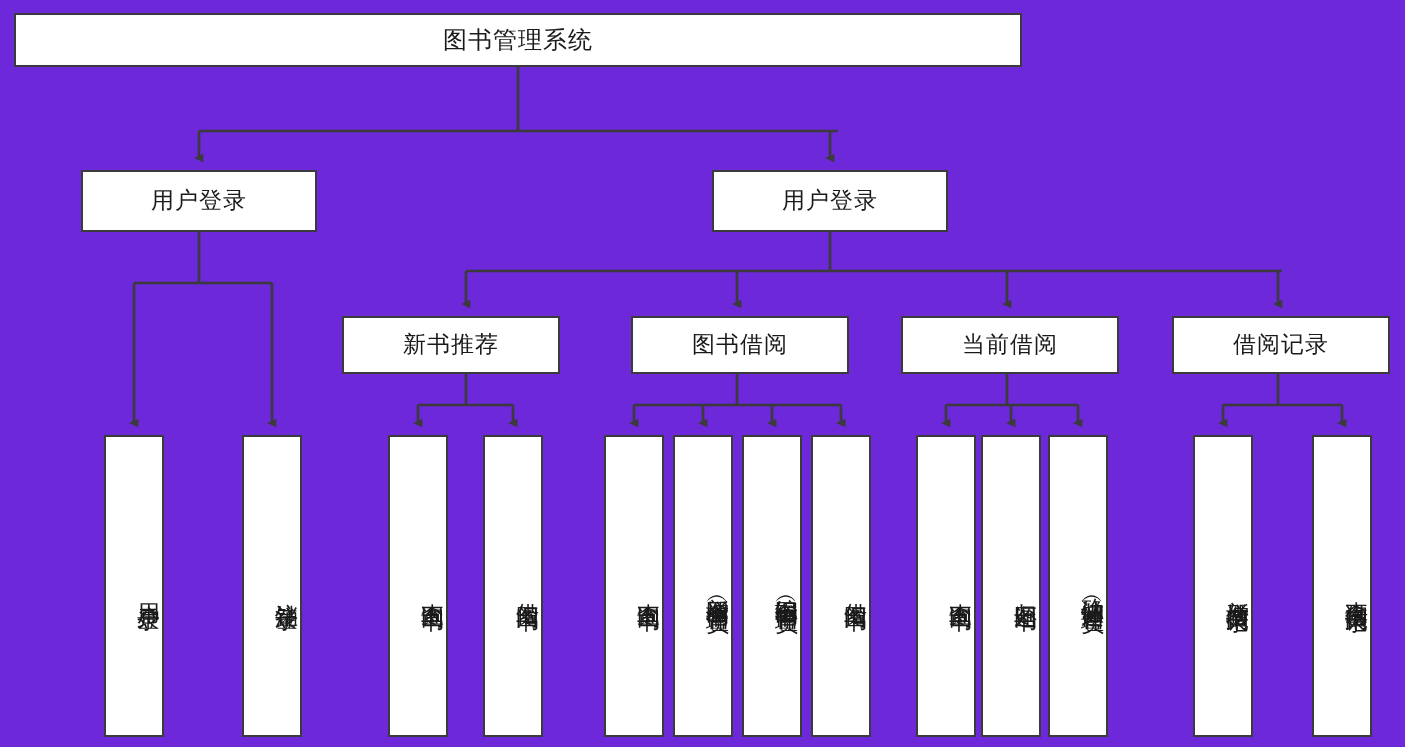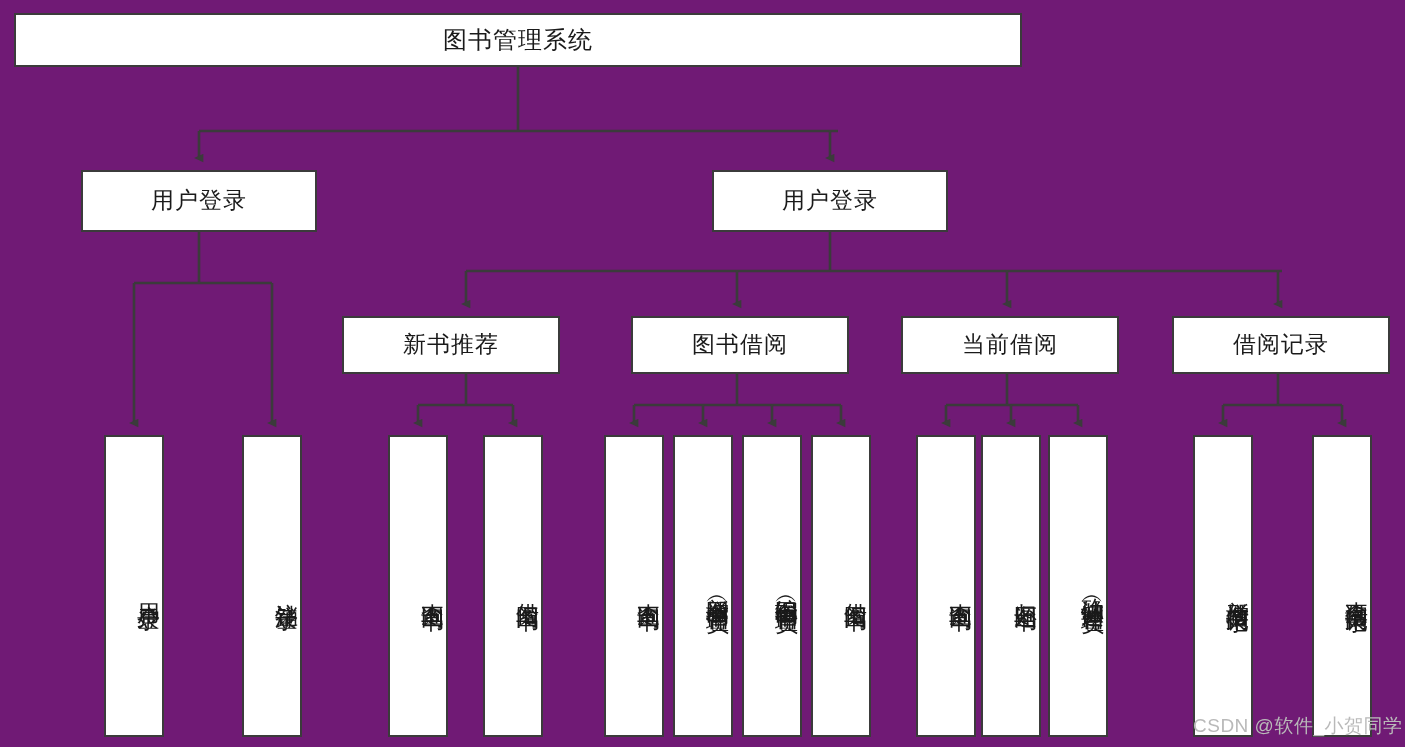--- a/index.html
+++ b/index.html
@@ -15,7 +15,7 @@
     position: relative;
     width: 1405px;
     height: 747px;
-    background: #701a75;
+    background: #6d28d9;
     overflow: hidden;
   }
   #edges-layer {

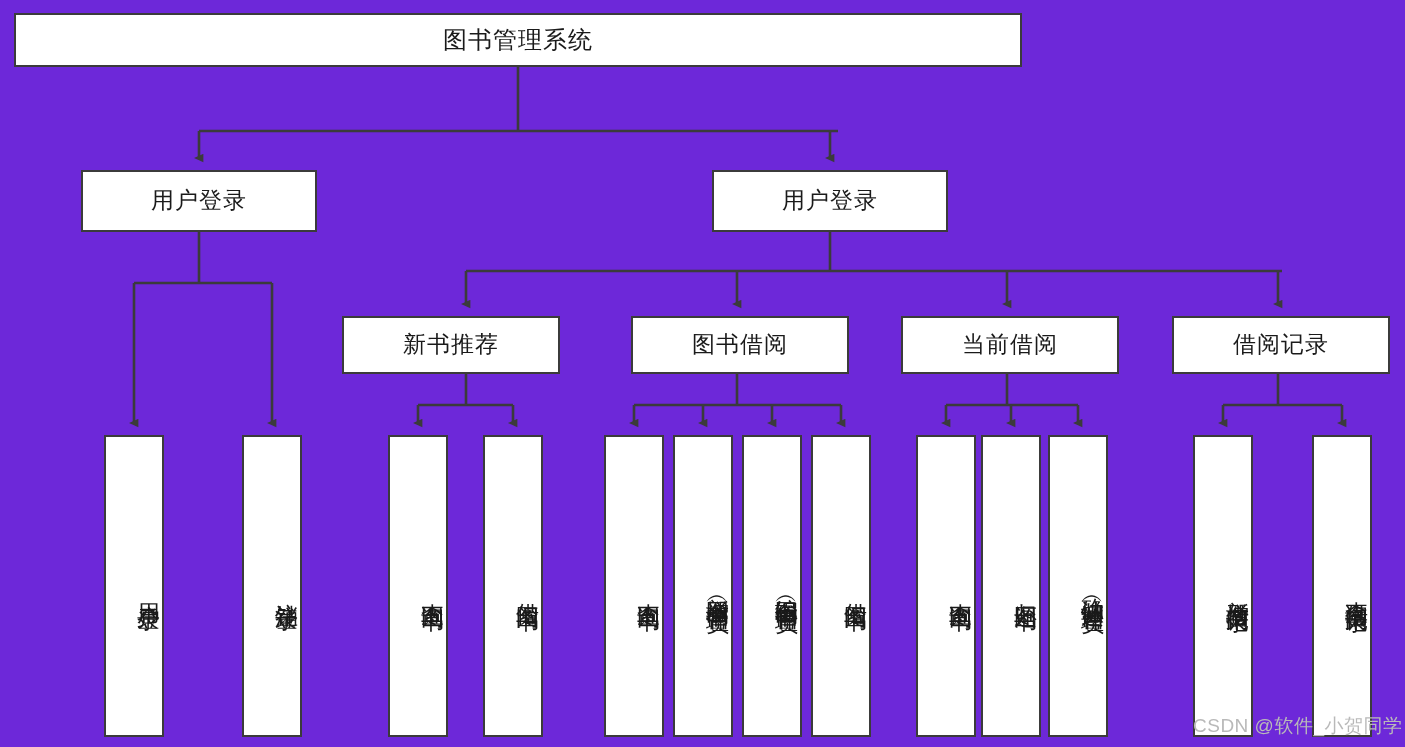--- a/index.html
+++ b/index.html
@@ -193,7 +193,6 @@
     <span>查询借阅记录</span>
   </div>
 
-  <div class="watermark" style="left:1193px; top:713px;">CSDN @软件_小贺同学</div>
 
 </div>
 

